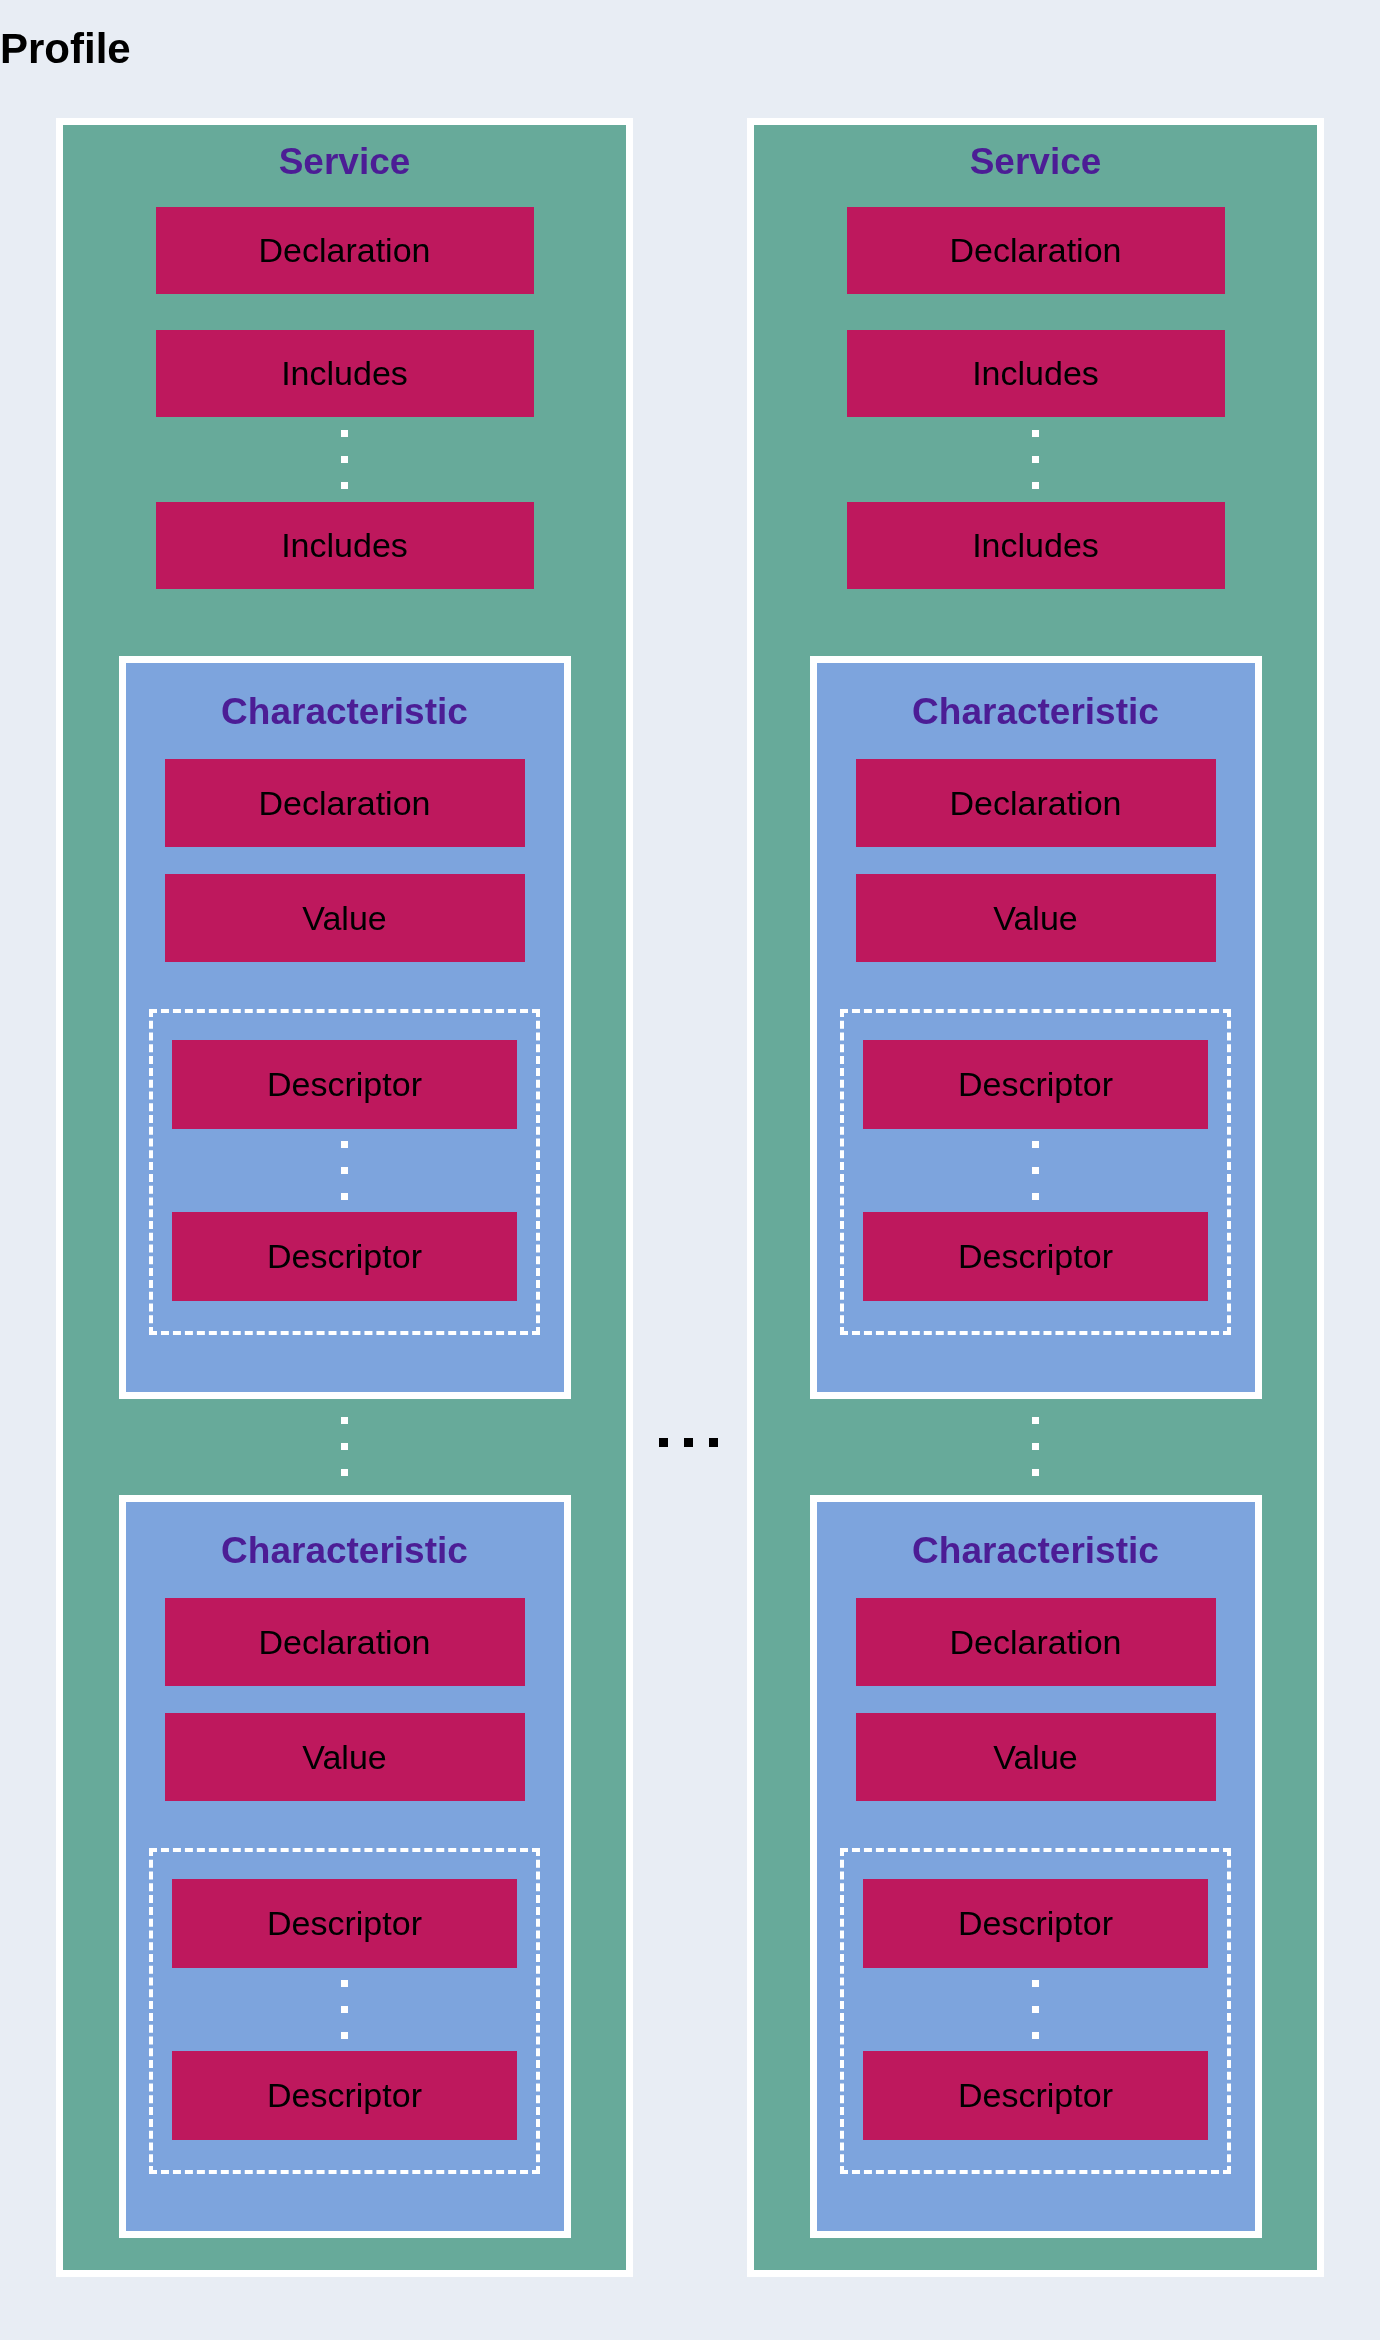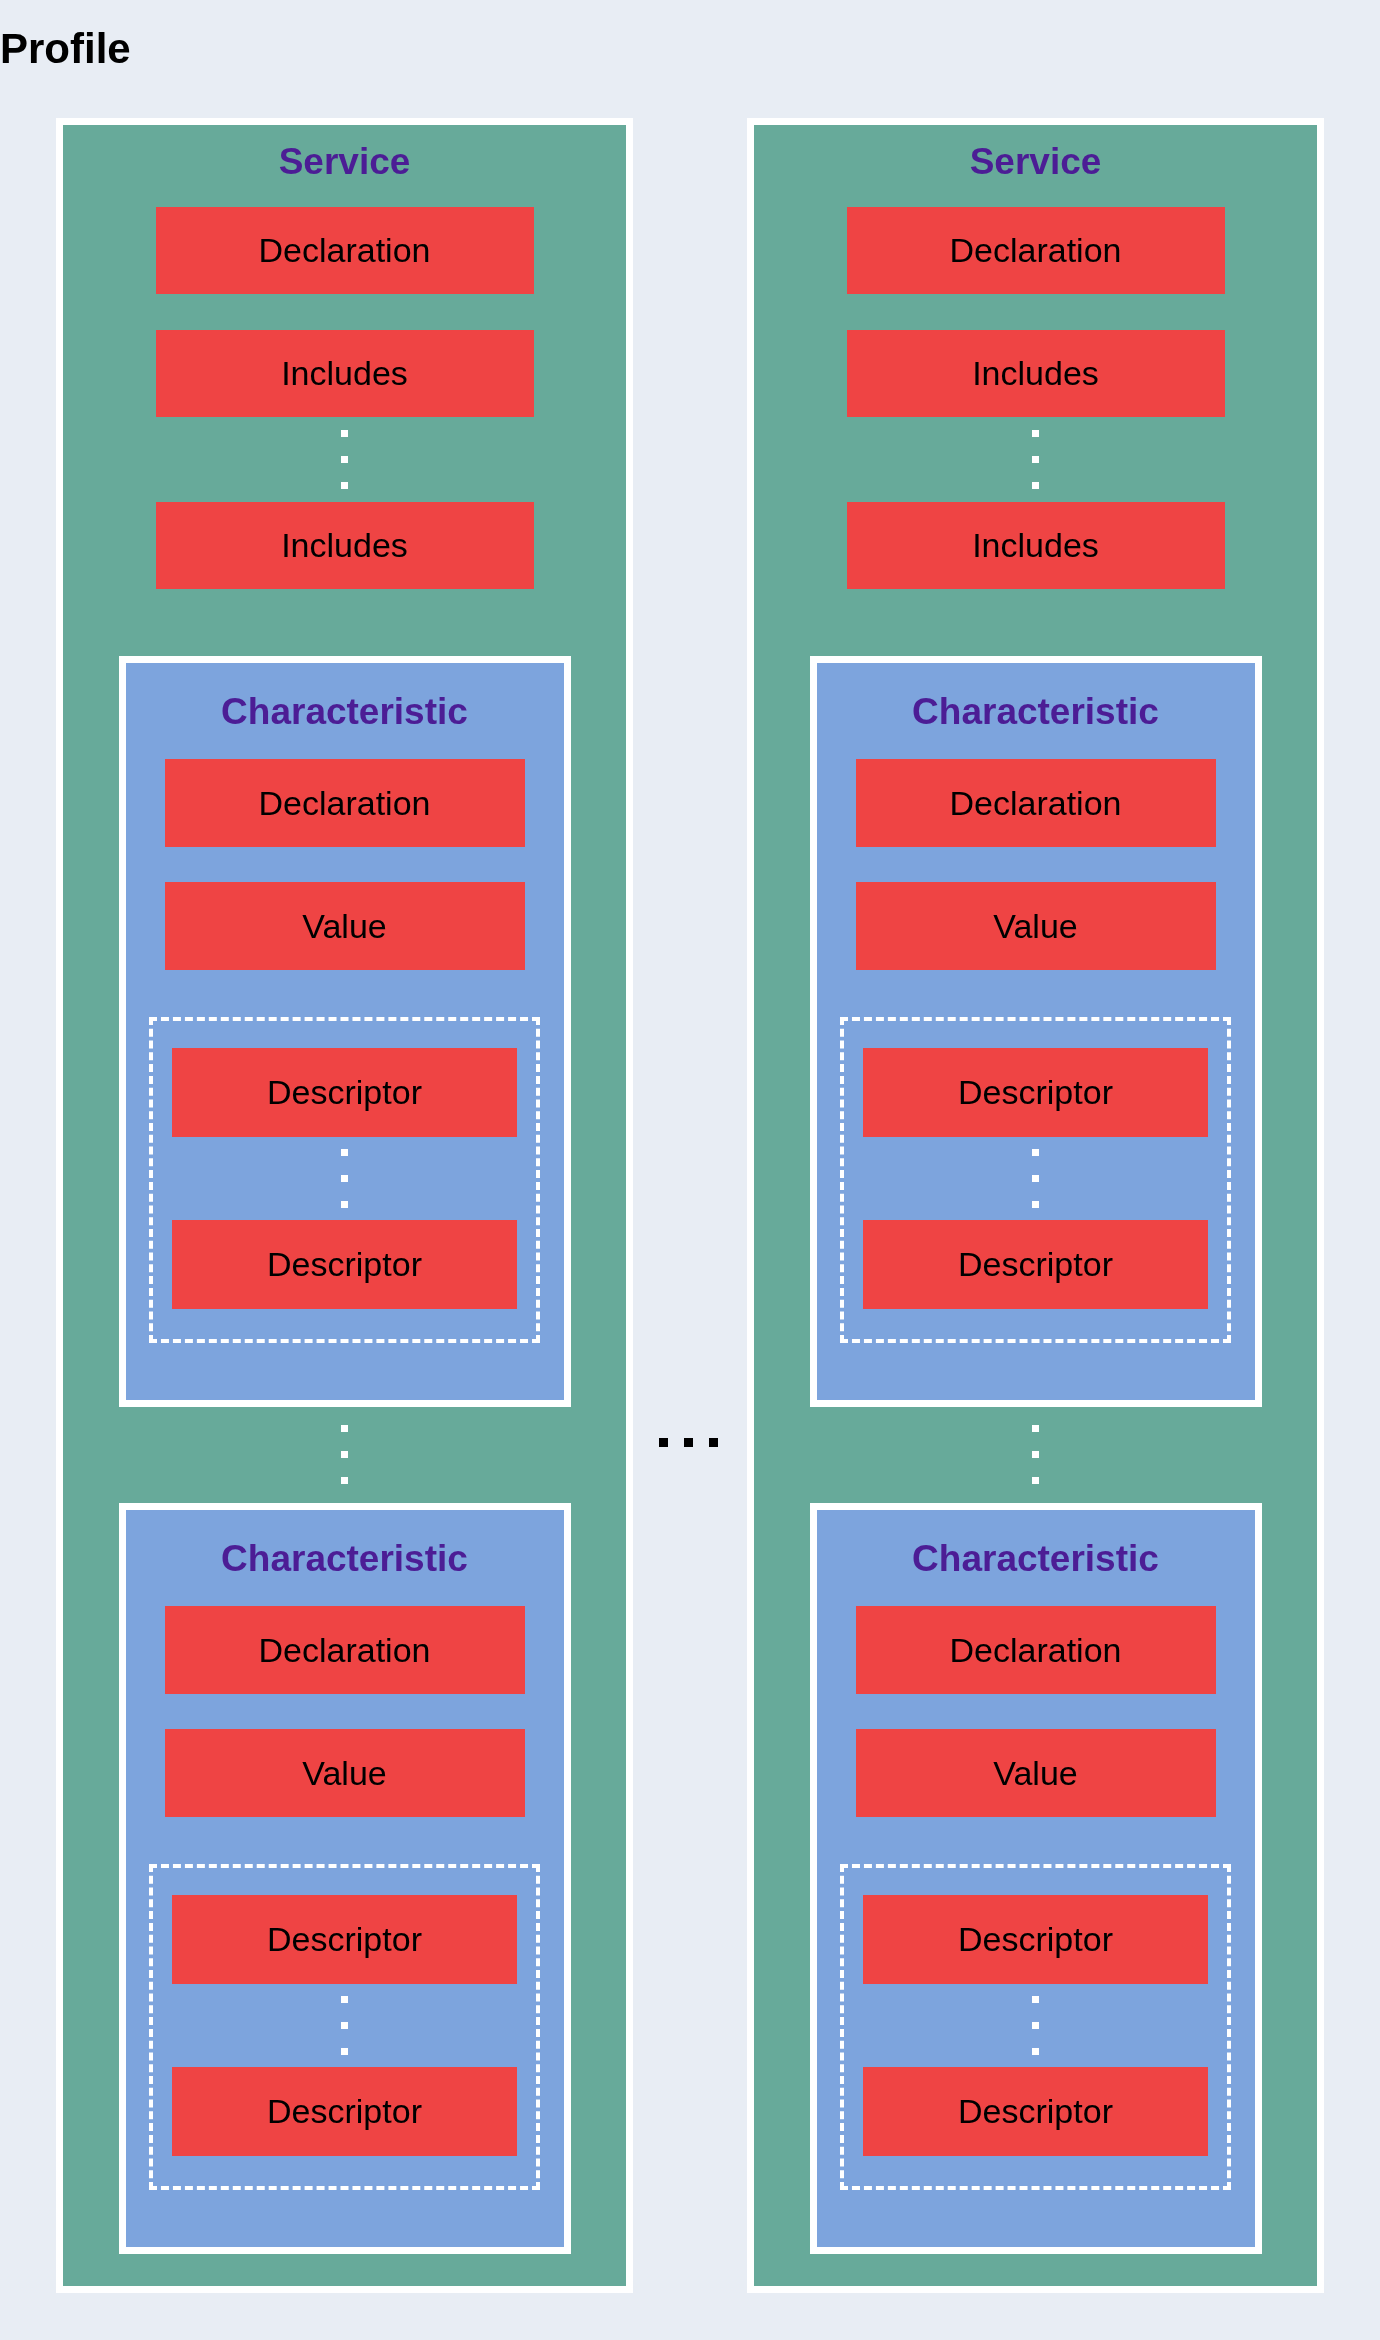--- a/index.html
+++ b/index.html
@@ -41,7 +41,7 @@
     margin-top: 14px;
   }
   .wbox {
-    background: #ef4444;
+    background: #be185d;
     color: #000000;
     font-size: 34px;
     display: flex;

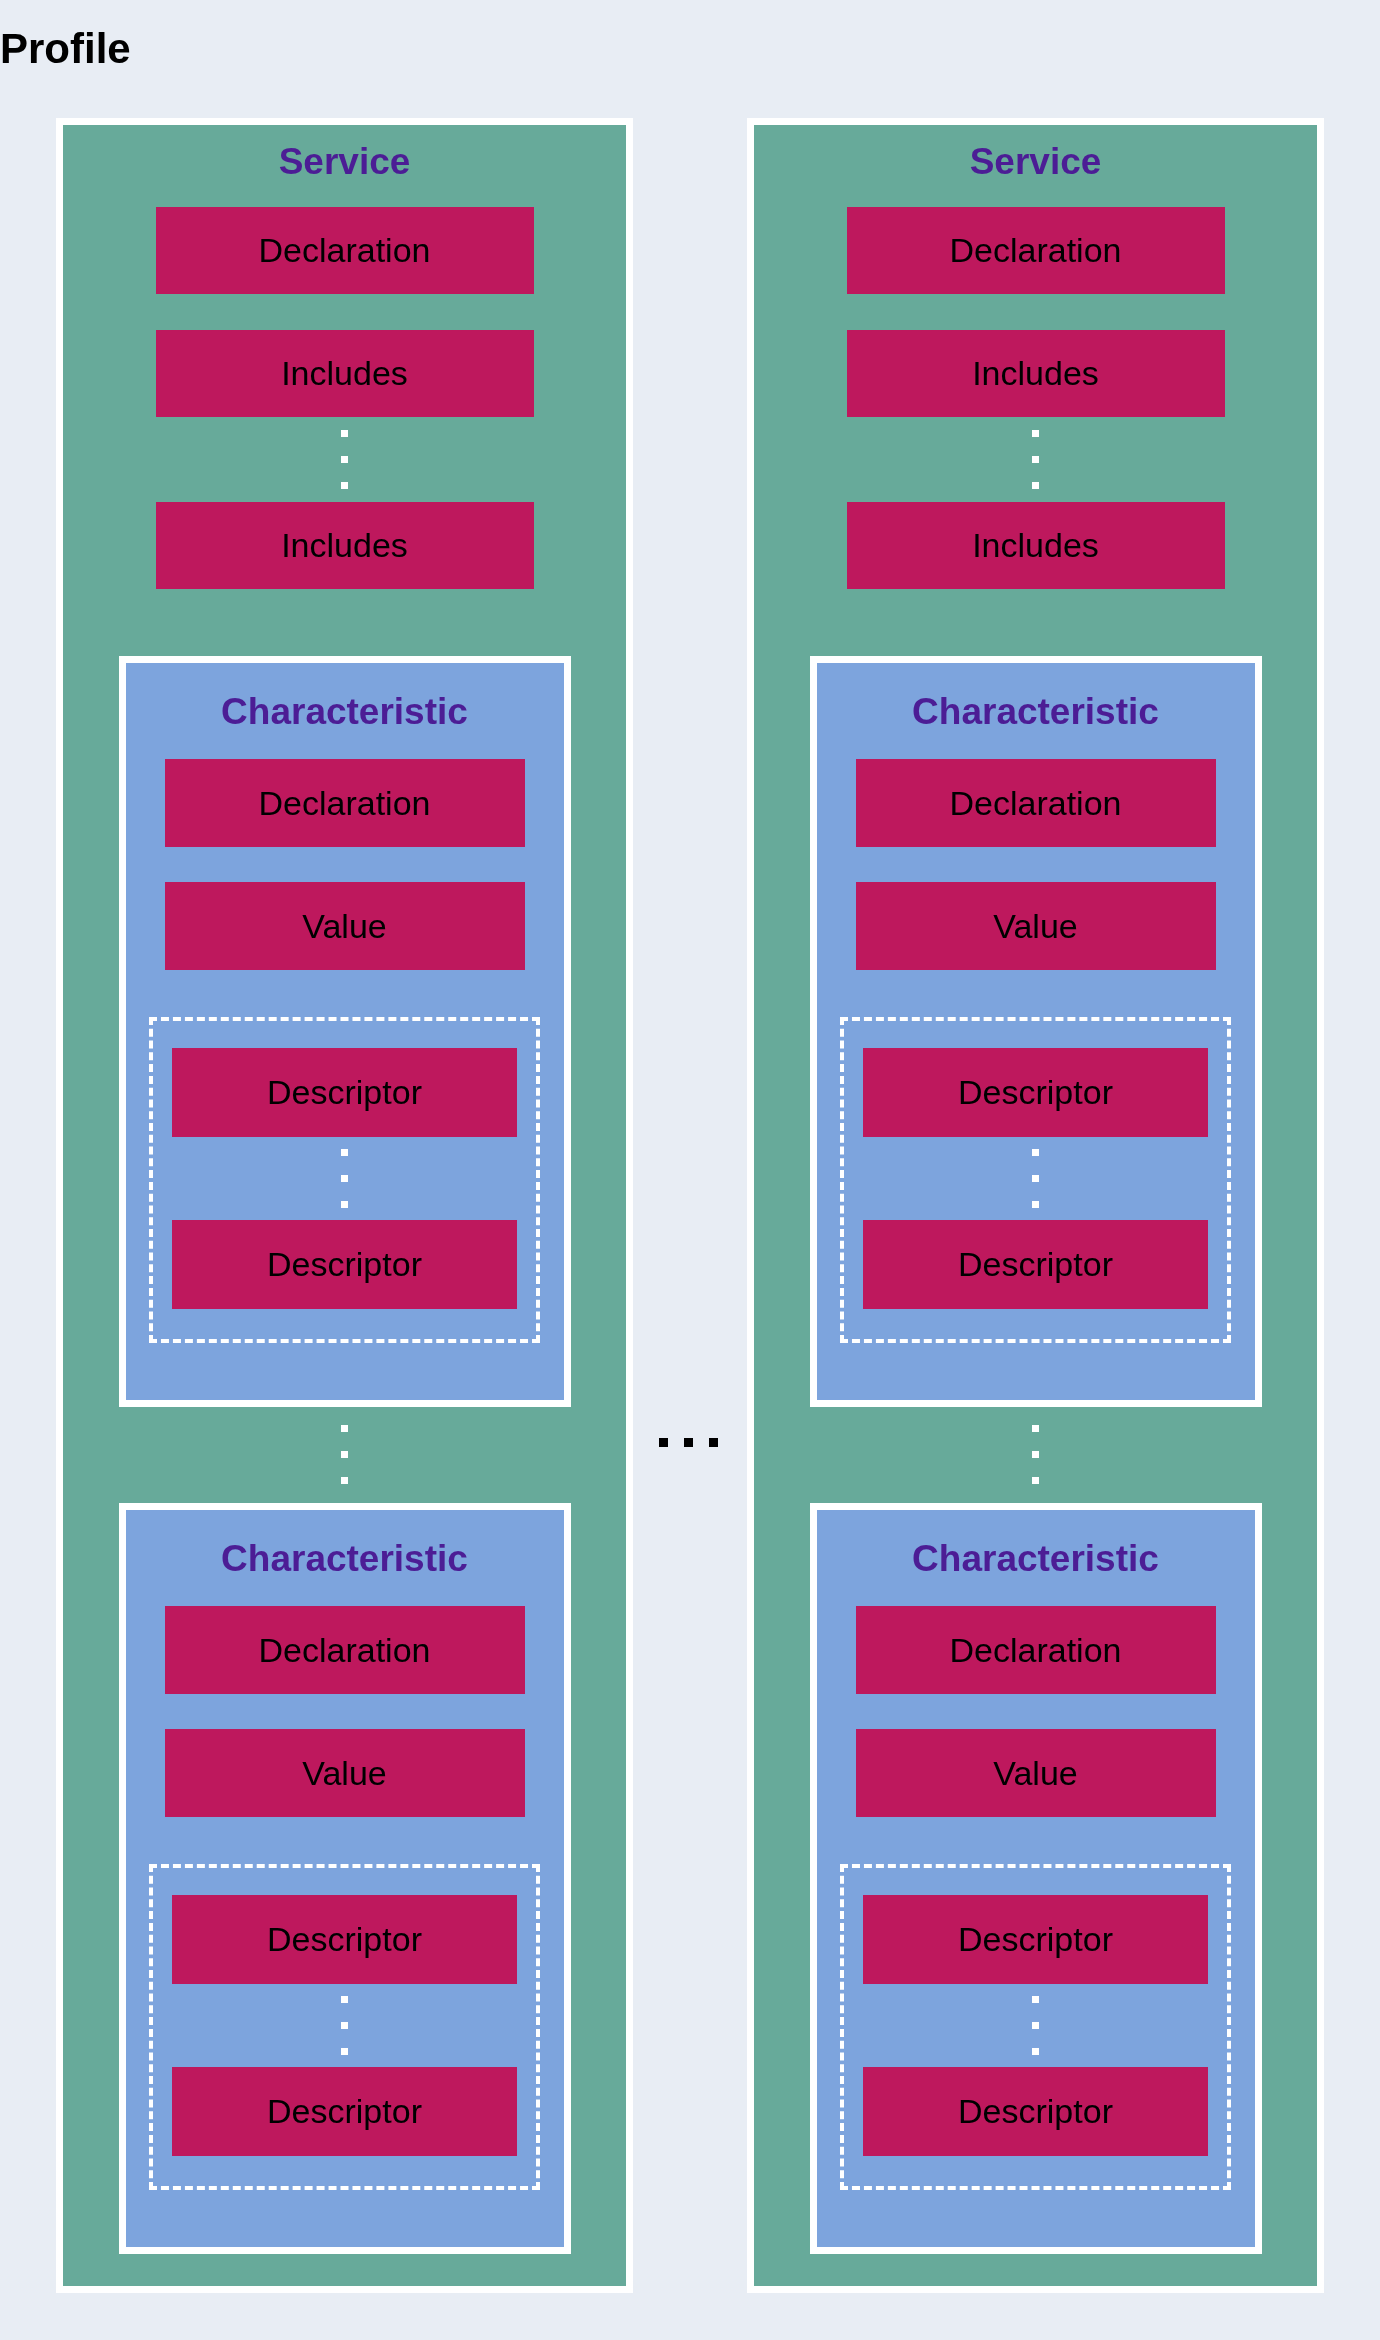--- a/index.html
+++ b/index.html
@@ -73,7 +73,7 @@
   .characteristic .block-title { margin-top: 26px; }
   .cbox { width: 360px; height: 88px; }
   .cbox.decl { margin-top: 24px; }
-  .cbox.val  { margin-top: 35px; }
+  .cbox.val  { margin-top: 27px; }
   .dashed-group {
     margin-top: 47px;
     width: 391px;

